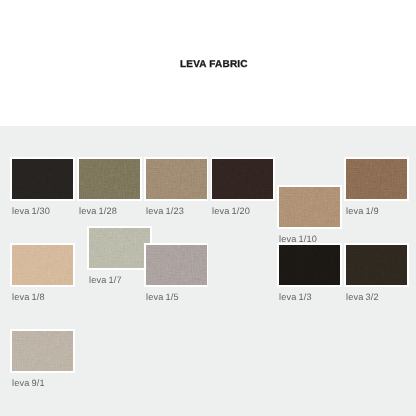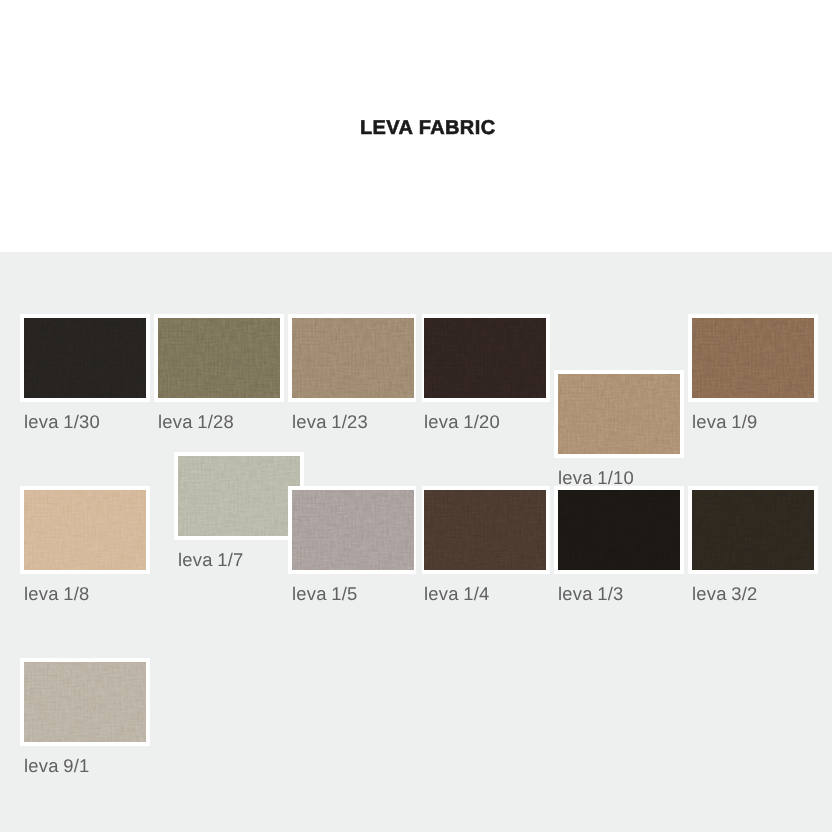--- a/index.html
+++ b/index.html
@@ -198,22 +198,6 @@
     </div>
     <div class="lab" style="color: rgb(97, 97, 97);">leva 1/5</div>
   </div>
-        <div class="cell" style="left: 200.499px; top: 86.1px;">
-    <div class="frame" style="background: rgb(255, 255, 255);">
-      <div class="sw" style="background: rgb(77, 59, 47);">
-        <svg class="weave" style="opacity: 0.16;">
-                <rect width="100%" height="100%" filter="url(#warp)"></rect>
-              </svg>
-        <svg class="weave" style="opacity: 0.147;">
-                <rect width="100%" height="100%" filter="url(#weft)"></rect>
-              </svg>
-        <svg class="weave" style="opacity: 0.106;">
-                <rect width="100%" height="100%" filter="url(#fuzz)"></rect>
-              </svg>
-      </div>
-    </div>
-    <div class="lab" style="color: rgb(97, 97, 97);">leva 1/4</div>
-  </div>
         <div class="cell" style="left: 267.332px; top: 86.1px;">
     <div class="frame" style="background: rgb(255, 255, 255);">
       <div class="sw" style="background: rgb(27, 23, 19);">

